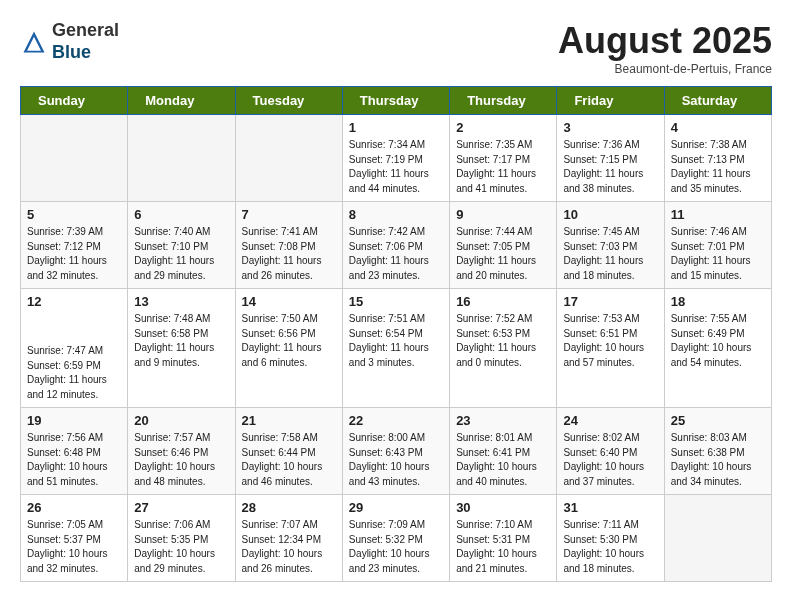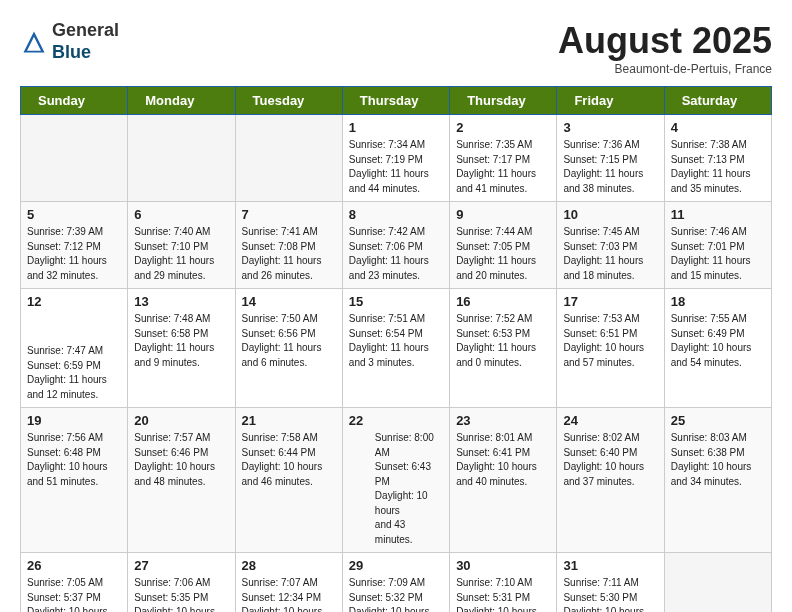--- a/index.html
+++ b/index.html
@@ -279,7 +279,7 @@
         </td>
         <td>
           <span class="day-num">22</span>
-          <div class="day-info" style="white-space: pre-line; margin-left: 26px;">Sunrise: 8:00 AM
+          <div class="day-info" style="white-space: pre-line;">Sunrise: 8:00 AM
 Sunset: 6:43 PM
 Daylight: 10 hours
 and 43 minutes.</div>

